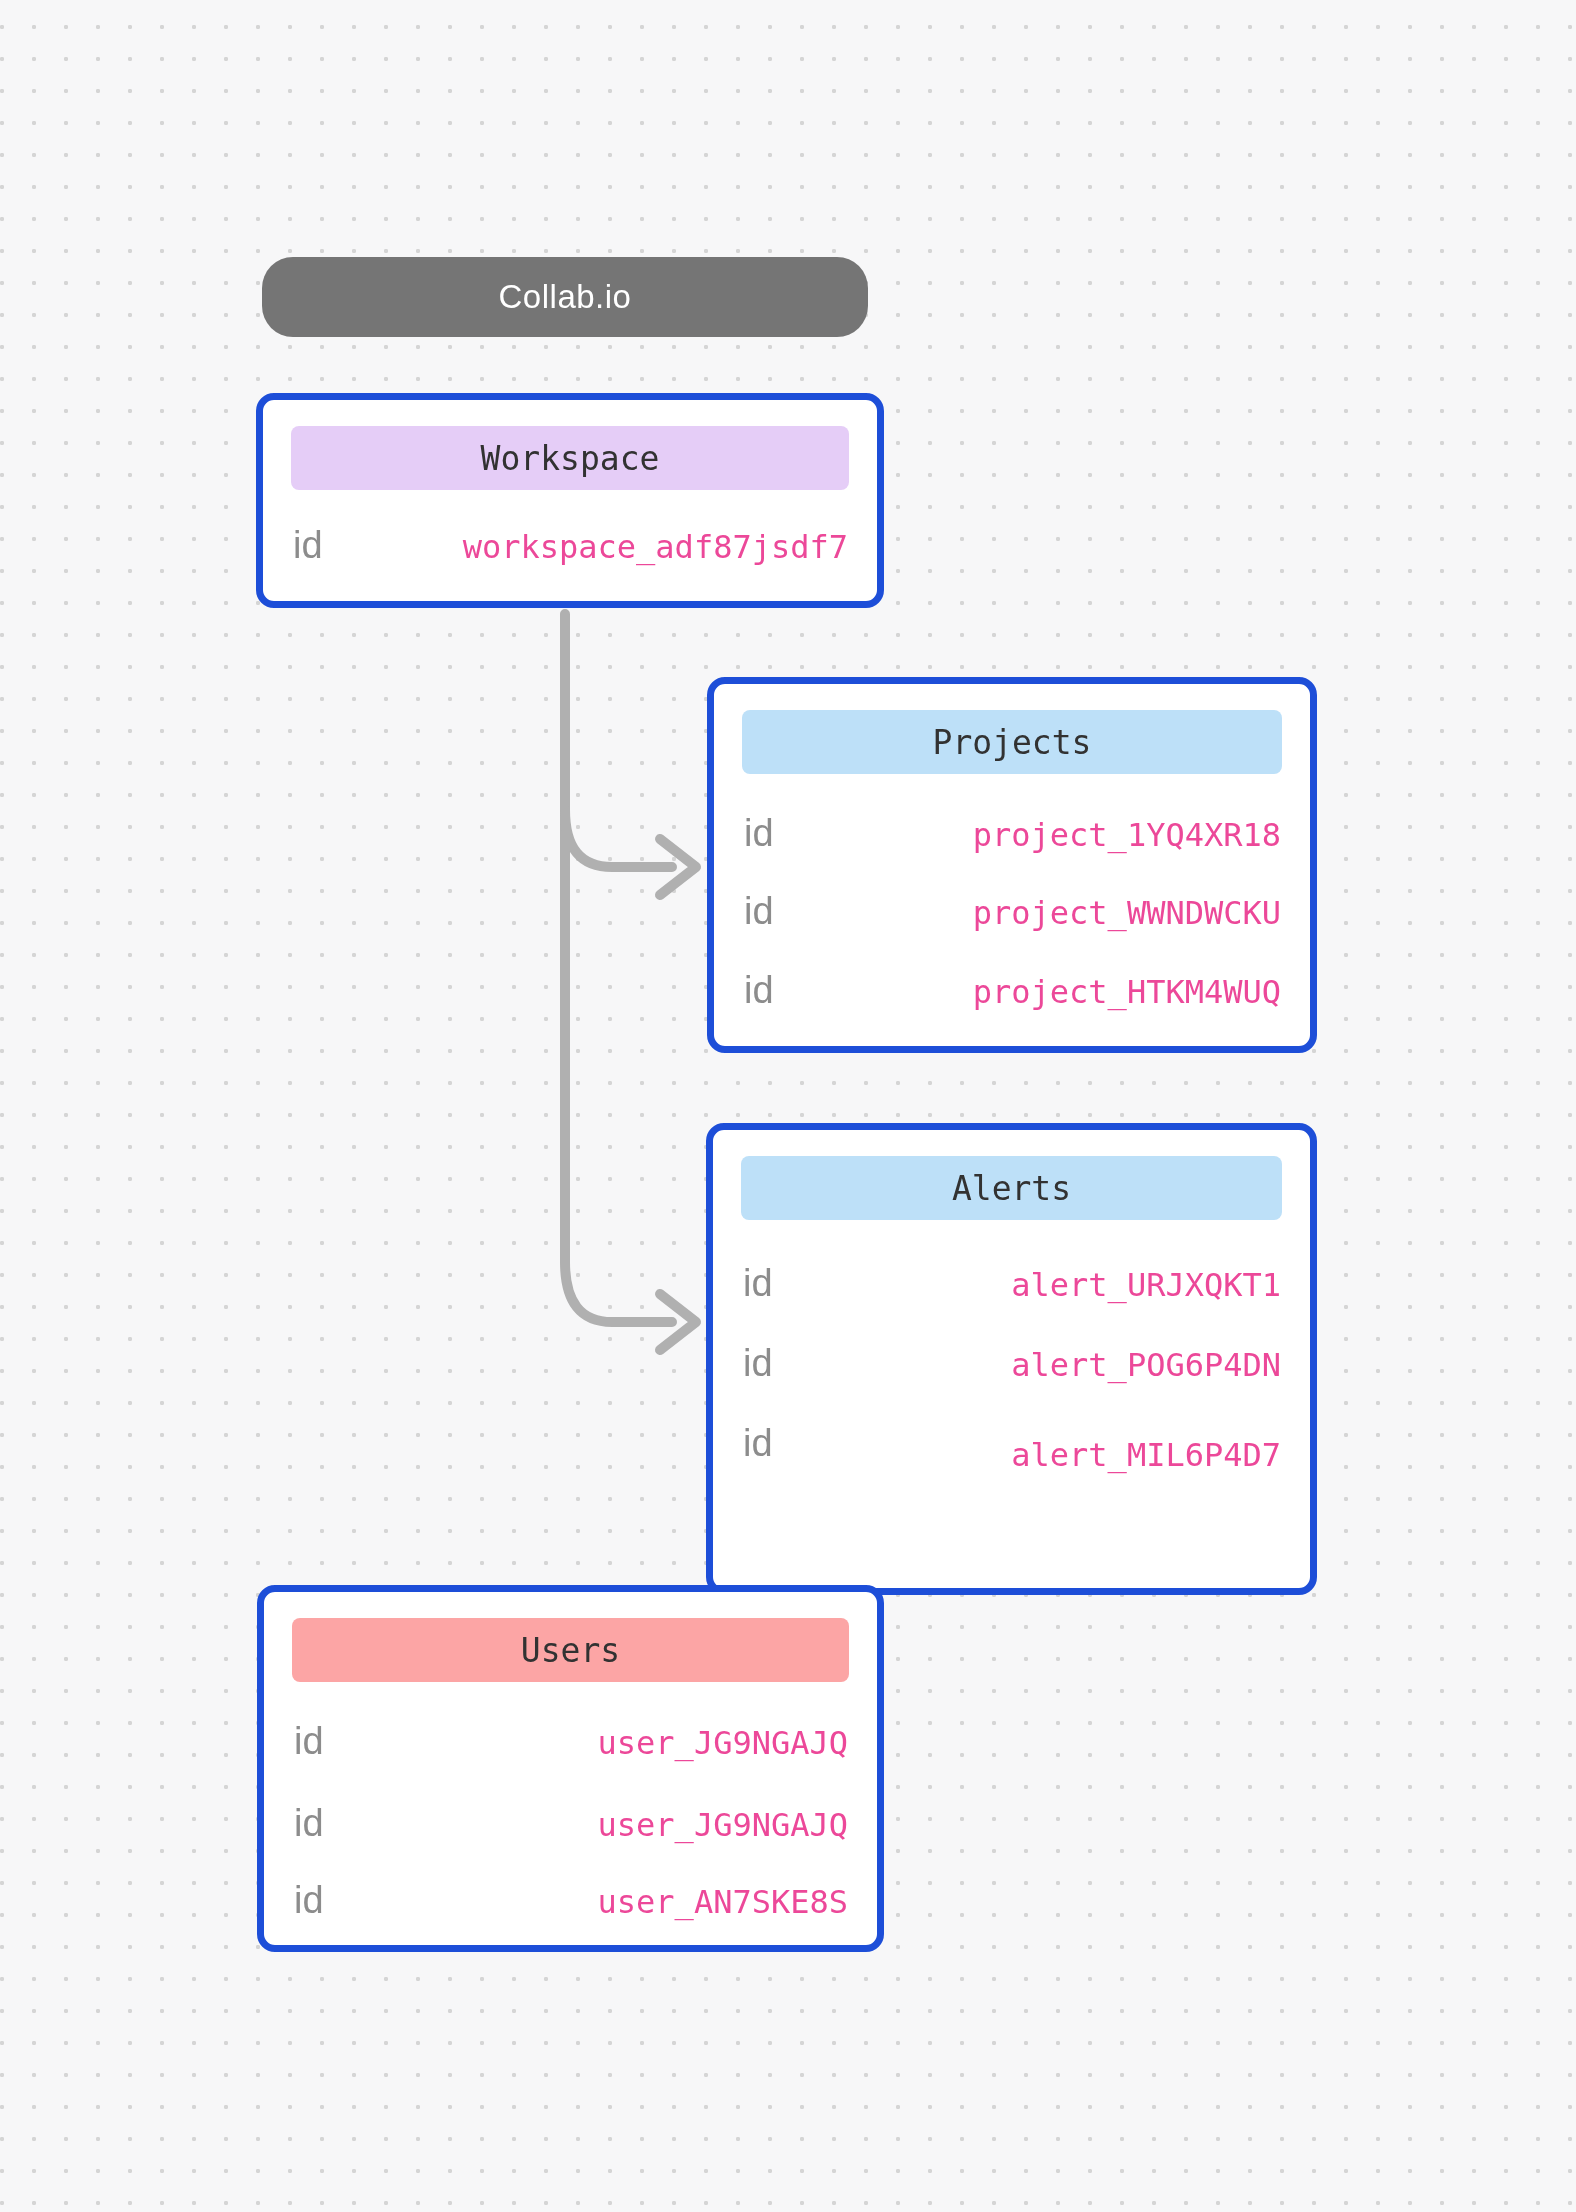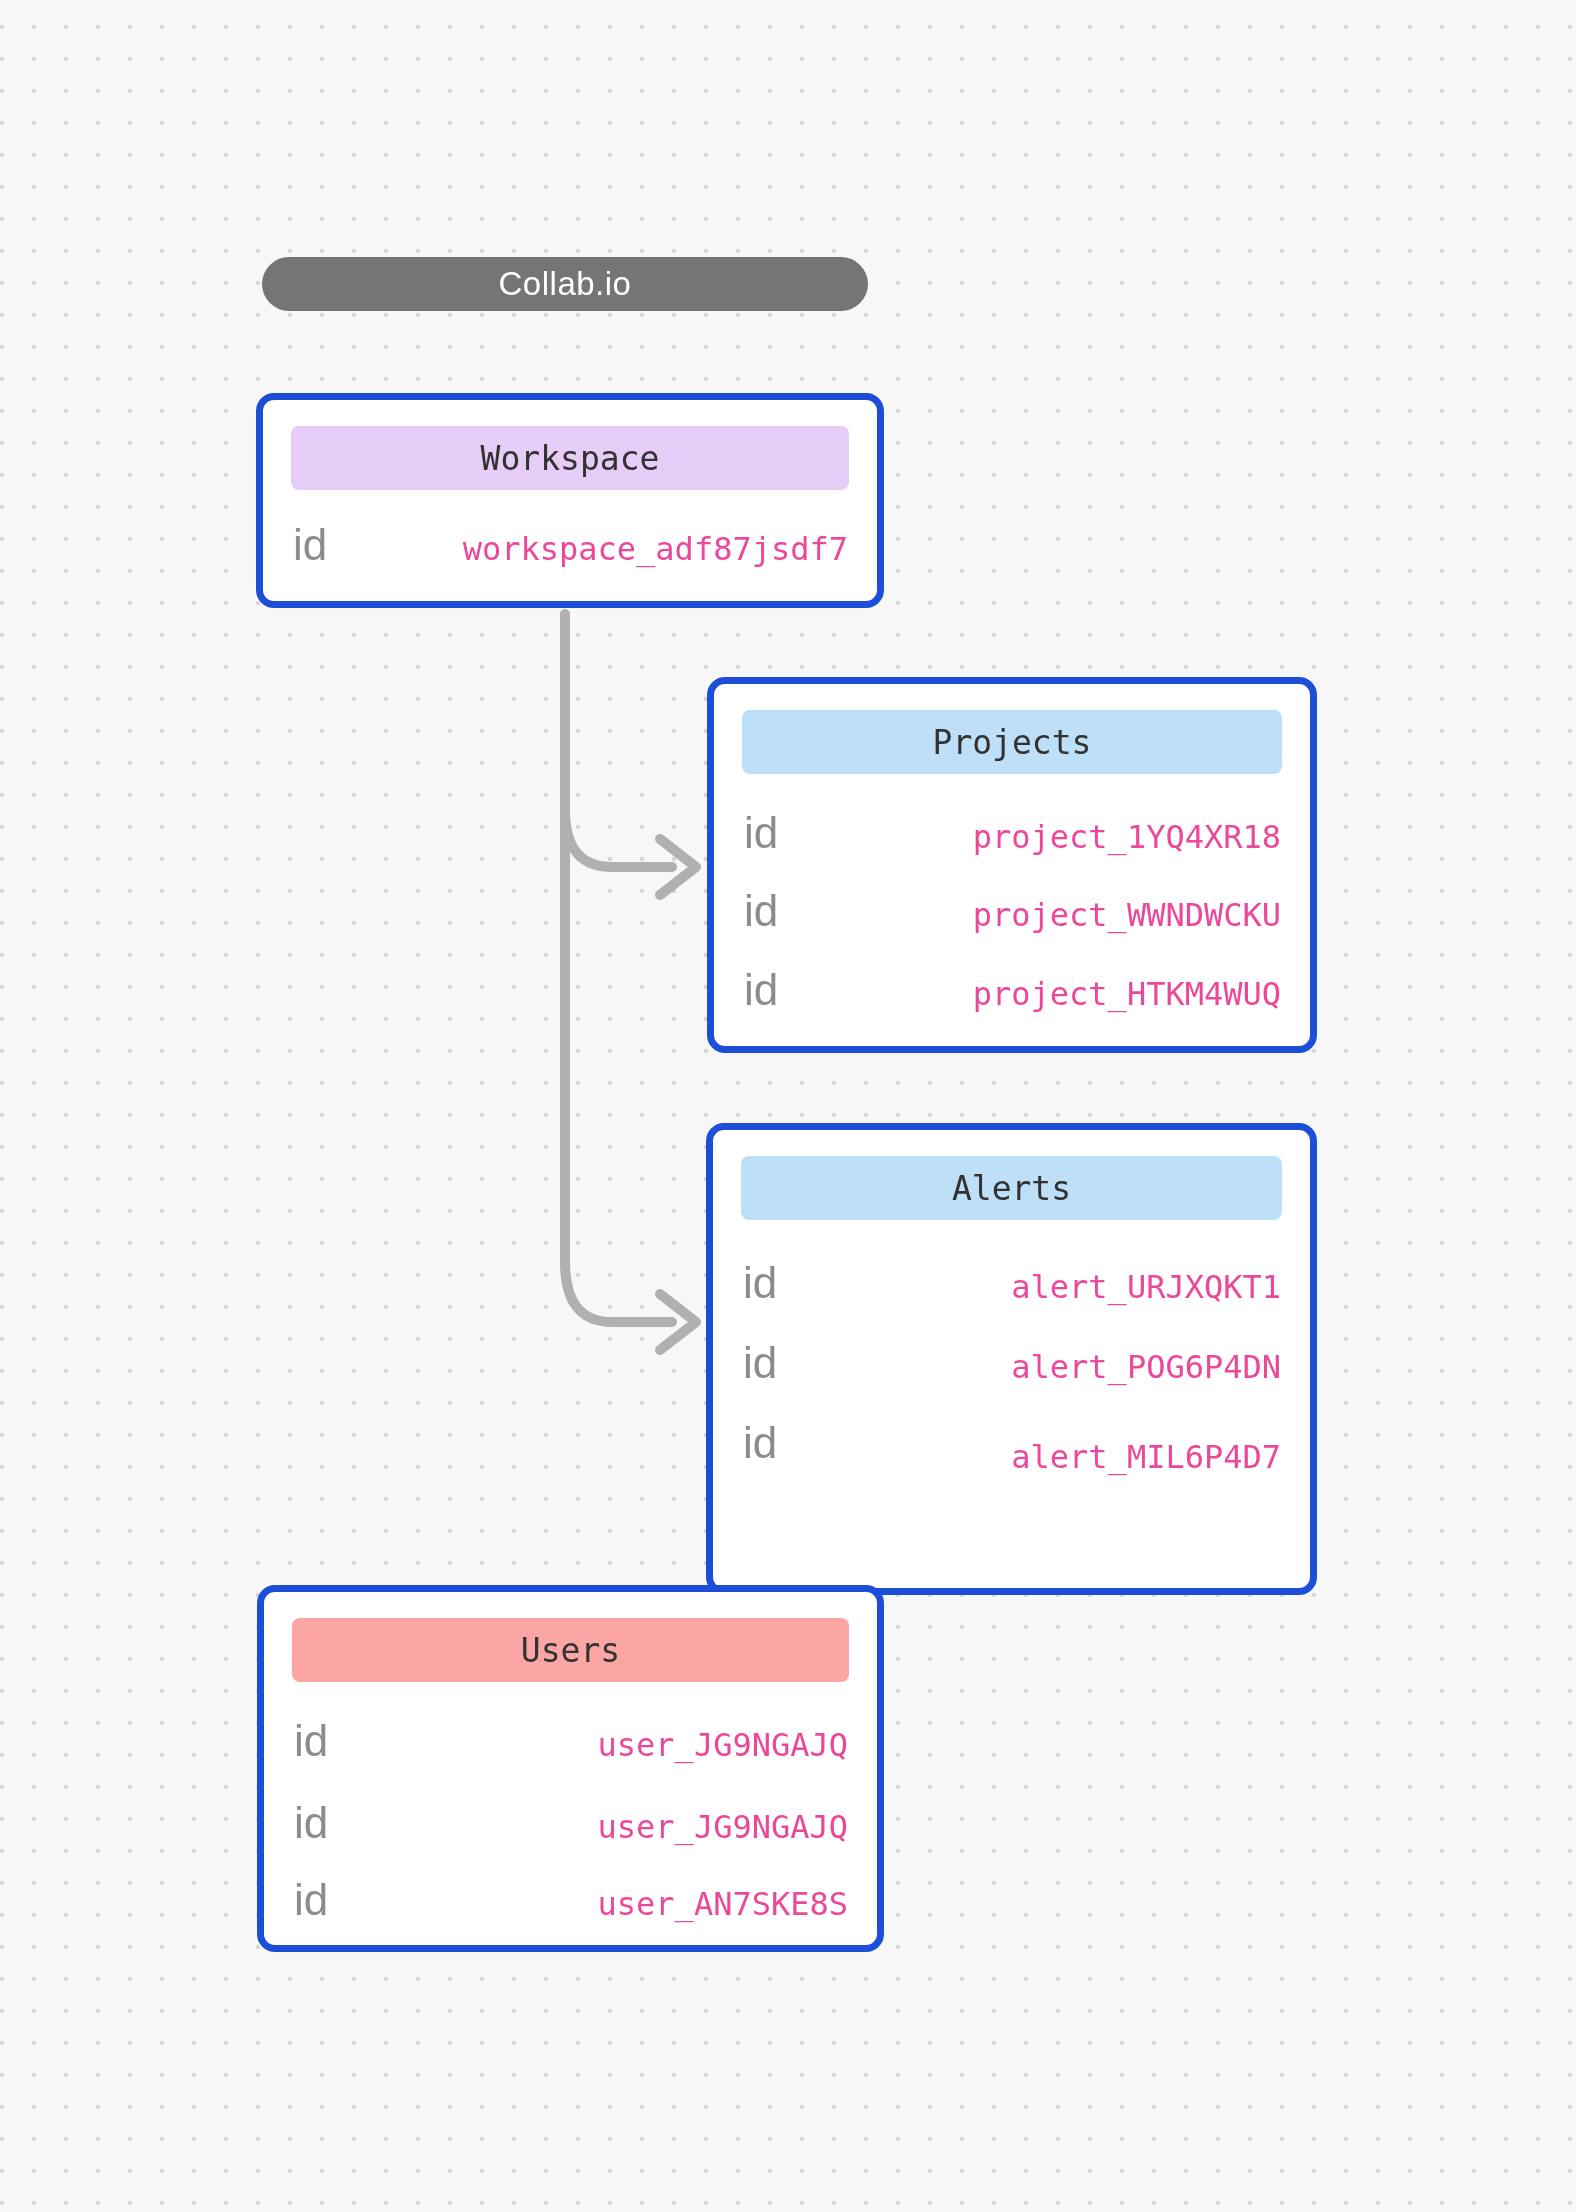--- a/index.html
+++ b/index.html
@@ -38,7 +38,7 @@
     left: 262px;
     top: 257px;
     width: 606px;
-    height: 54px;
+    height: 80px;
     border-radius: 31px;
     background: #757575;
     display: flex;

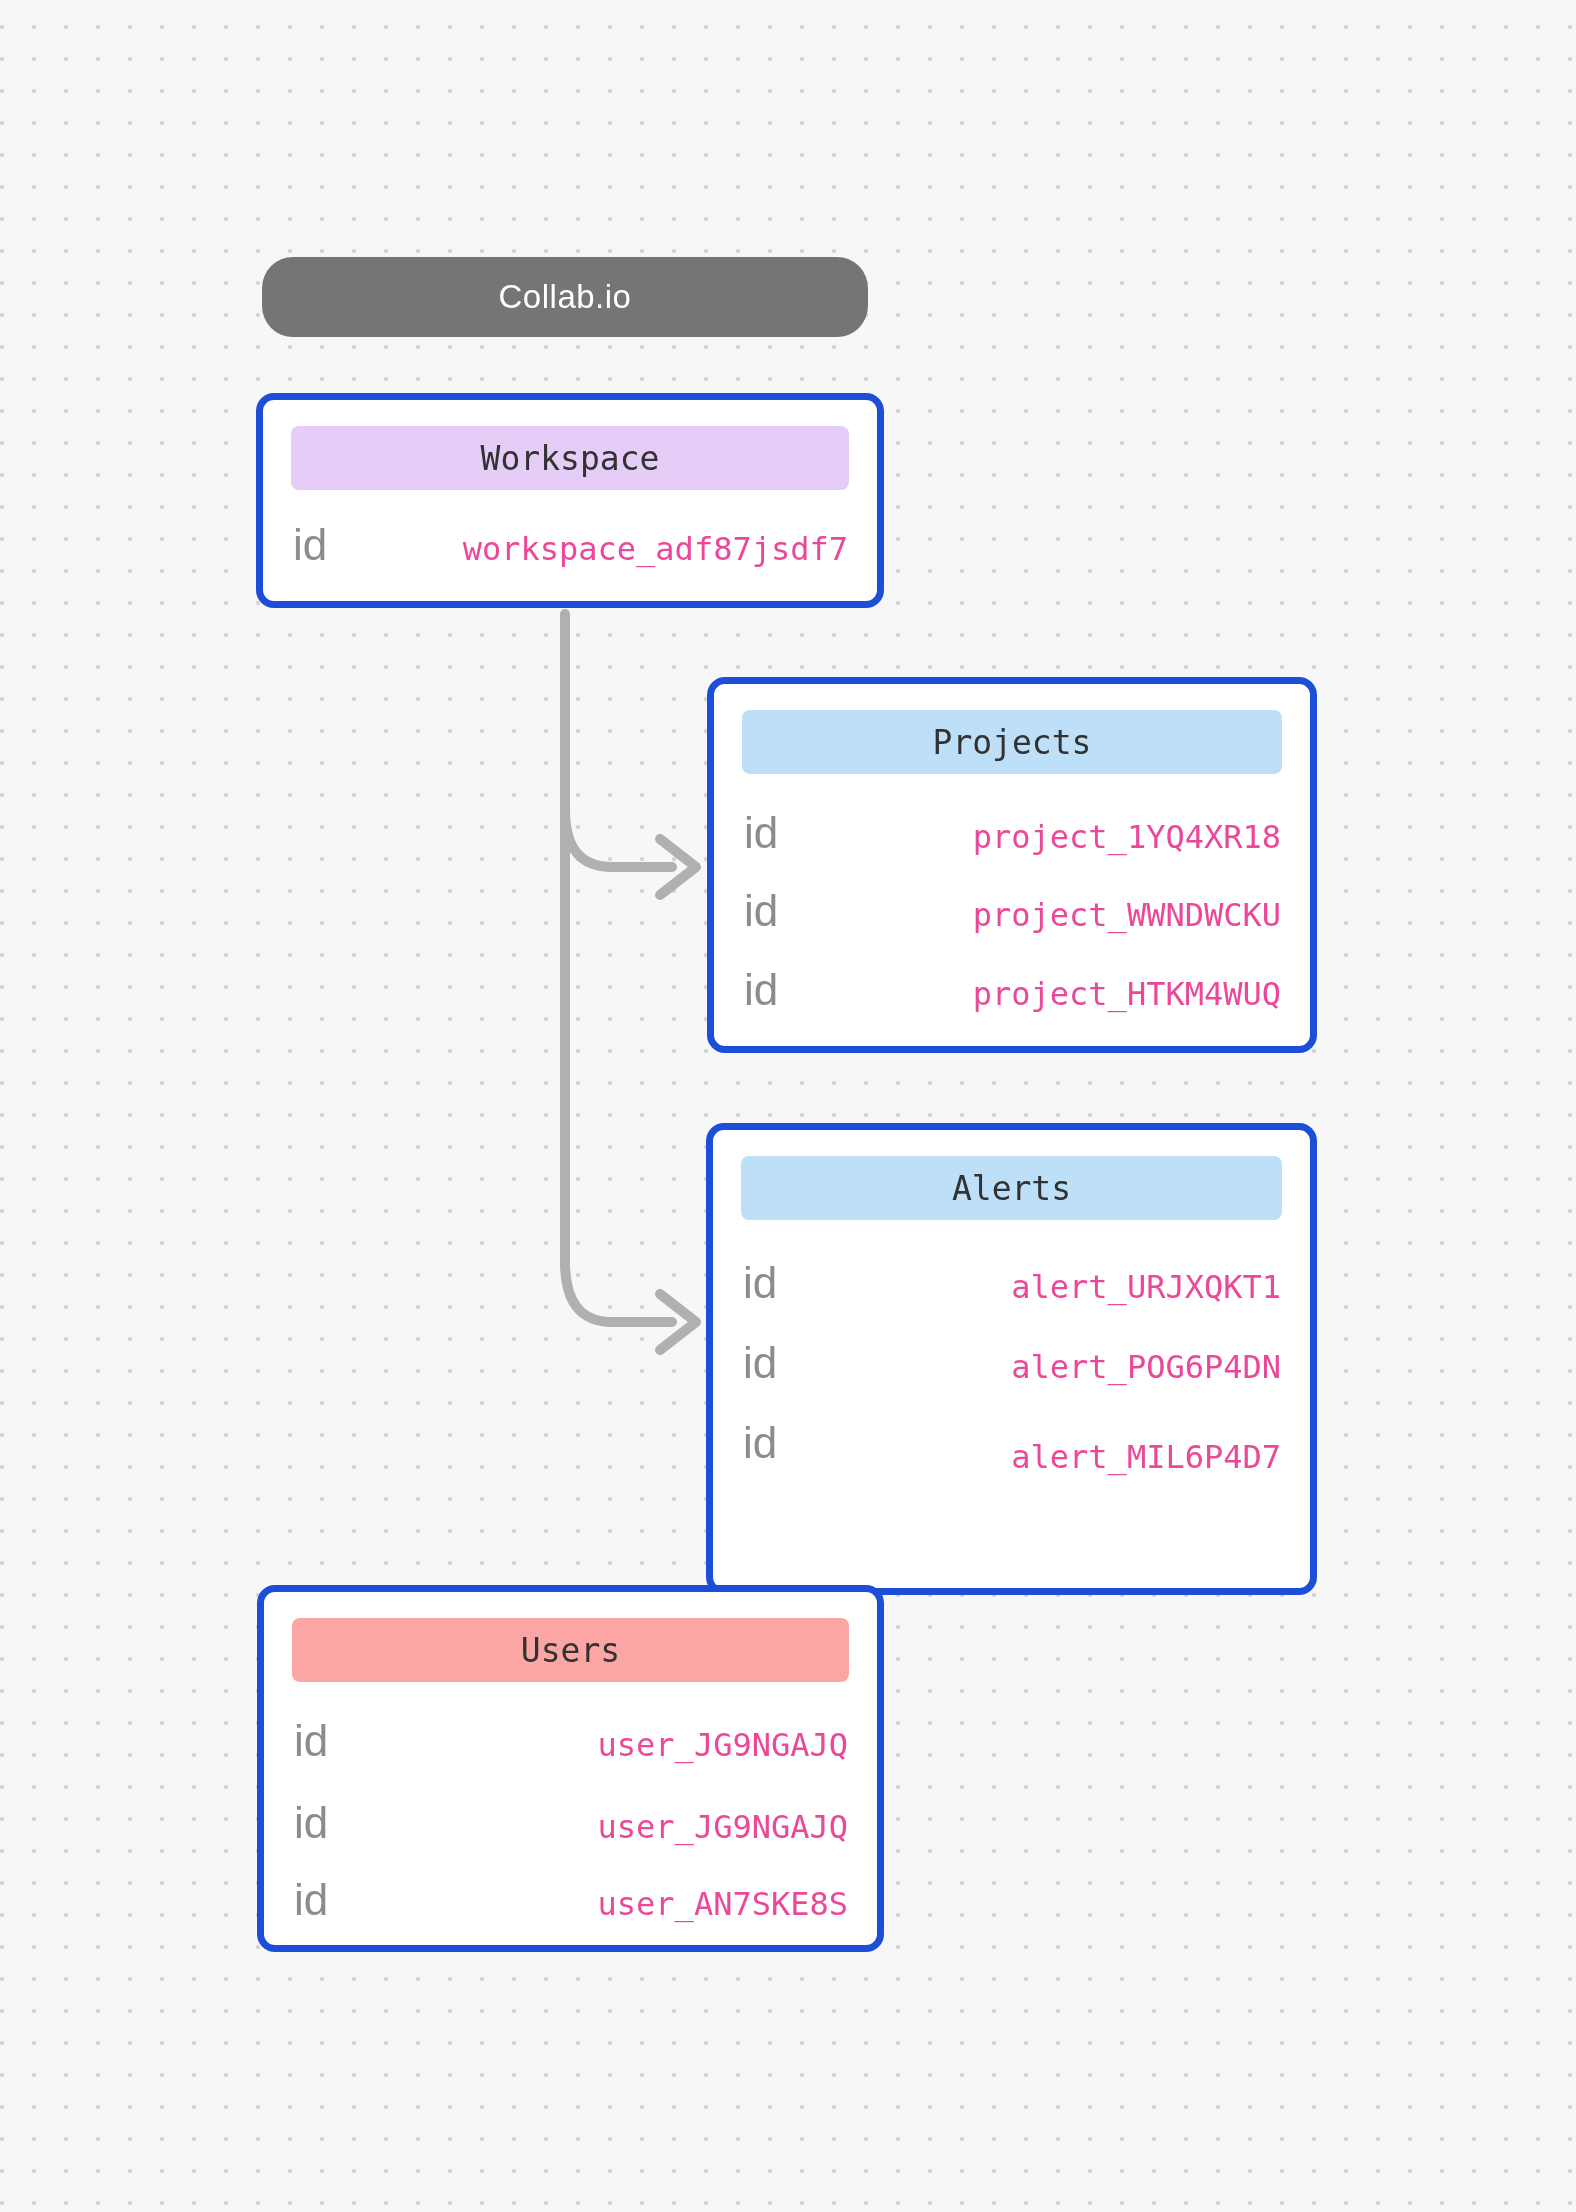--- a/index.html
+++ b/index.html
@@ -92,7 +92,7 @@
   }
   .field {
     color: #8c8c8c;
-    font-size: 44px;
+    font-size: 38px;
   }
   .value {
     font-family: "DejaVu Sans Mono", monospace;

